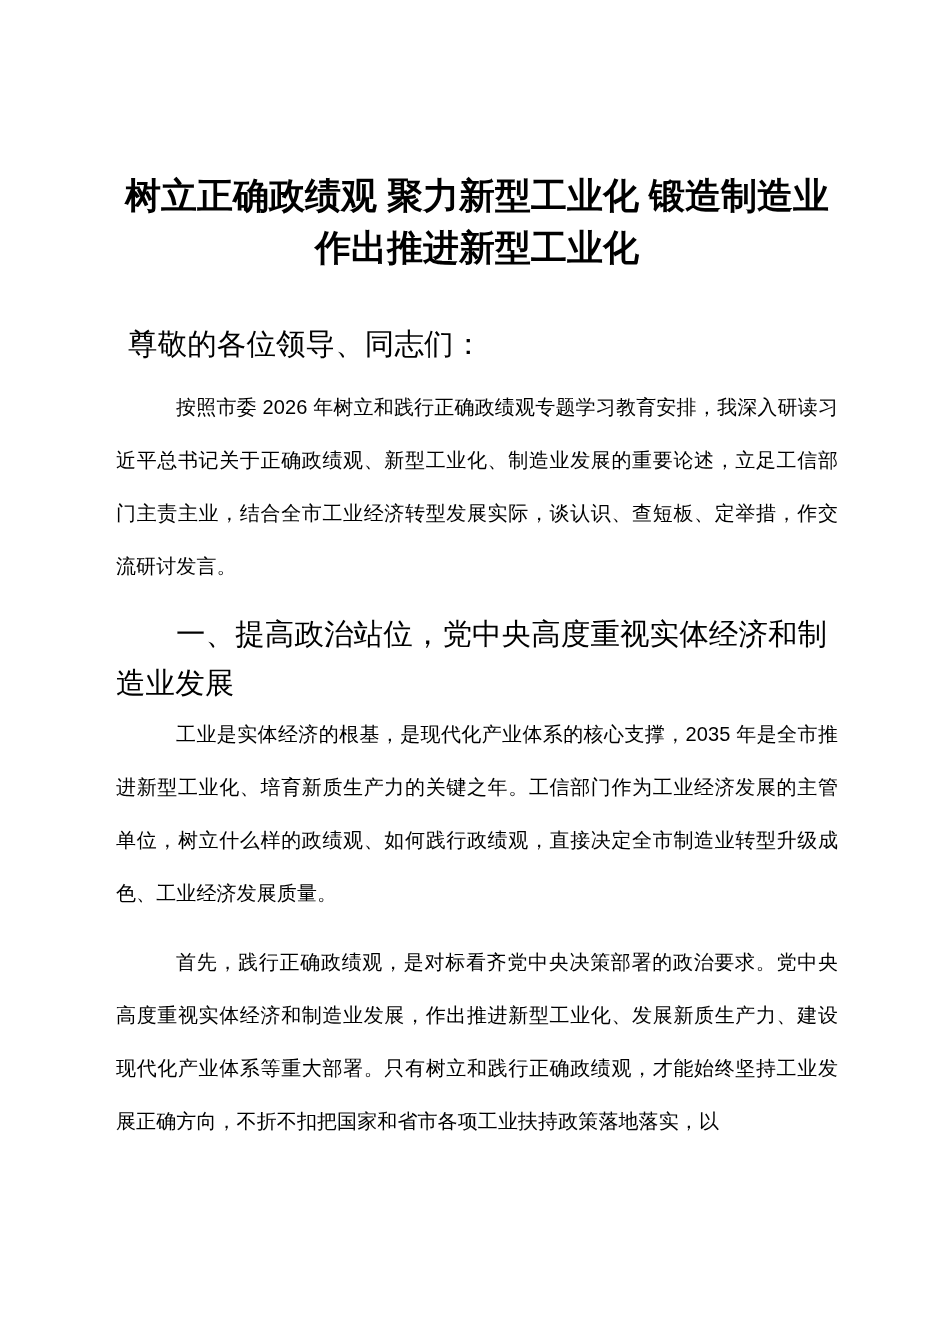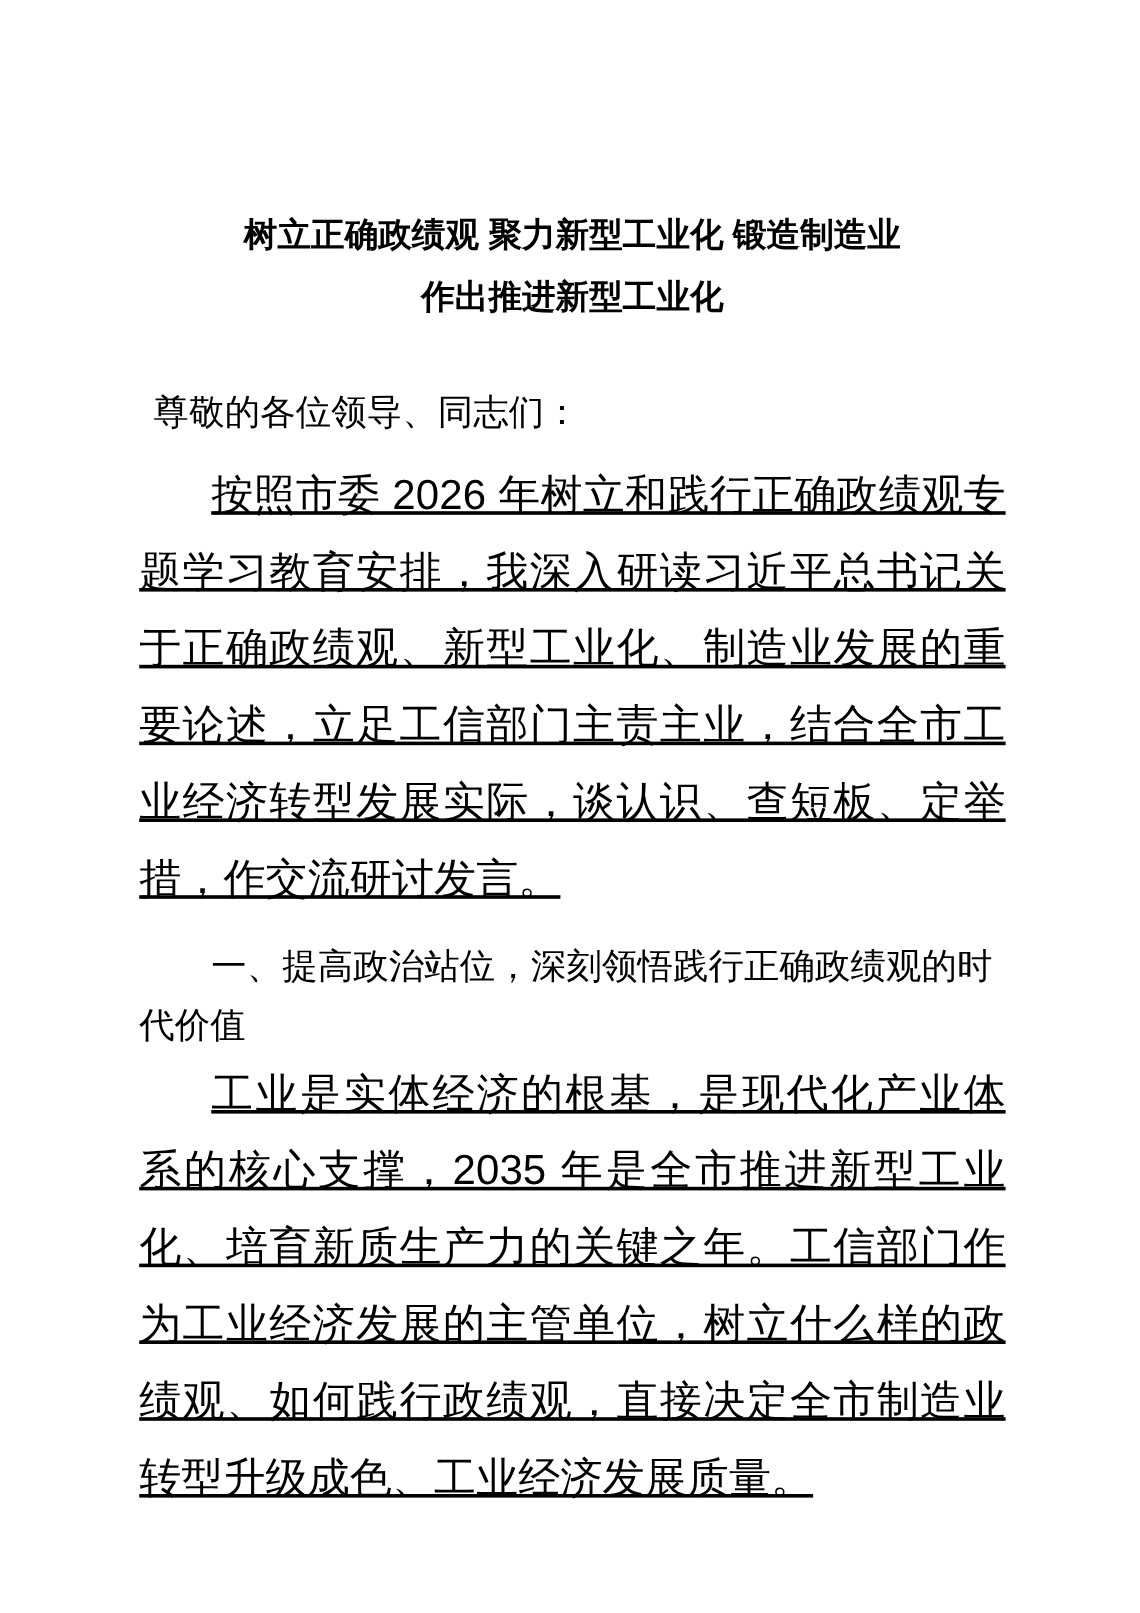--- a/index.html
+++ b/index.html
@@ -31,7 +31,7 @@
 
   
   .doc-title {
-    font-size: 28px;
+    font-size: 36px;
     font-weight: bold;
     line-height: 52px;
     text-align: center;

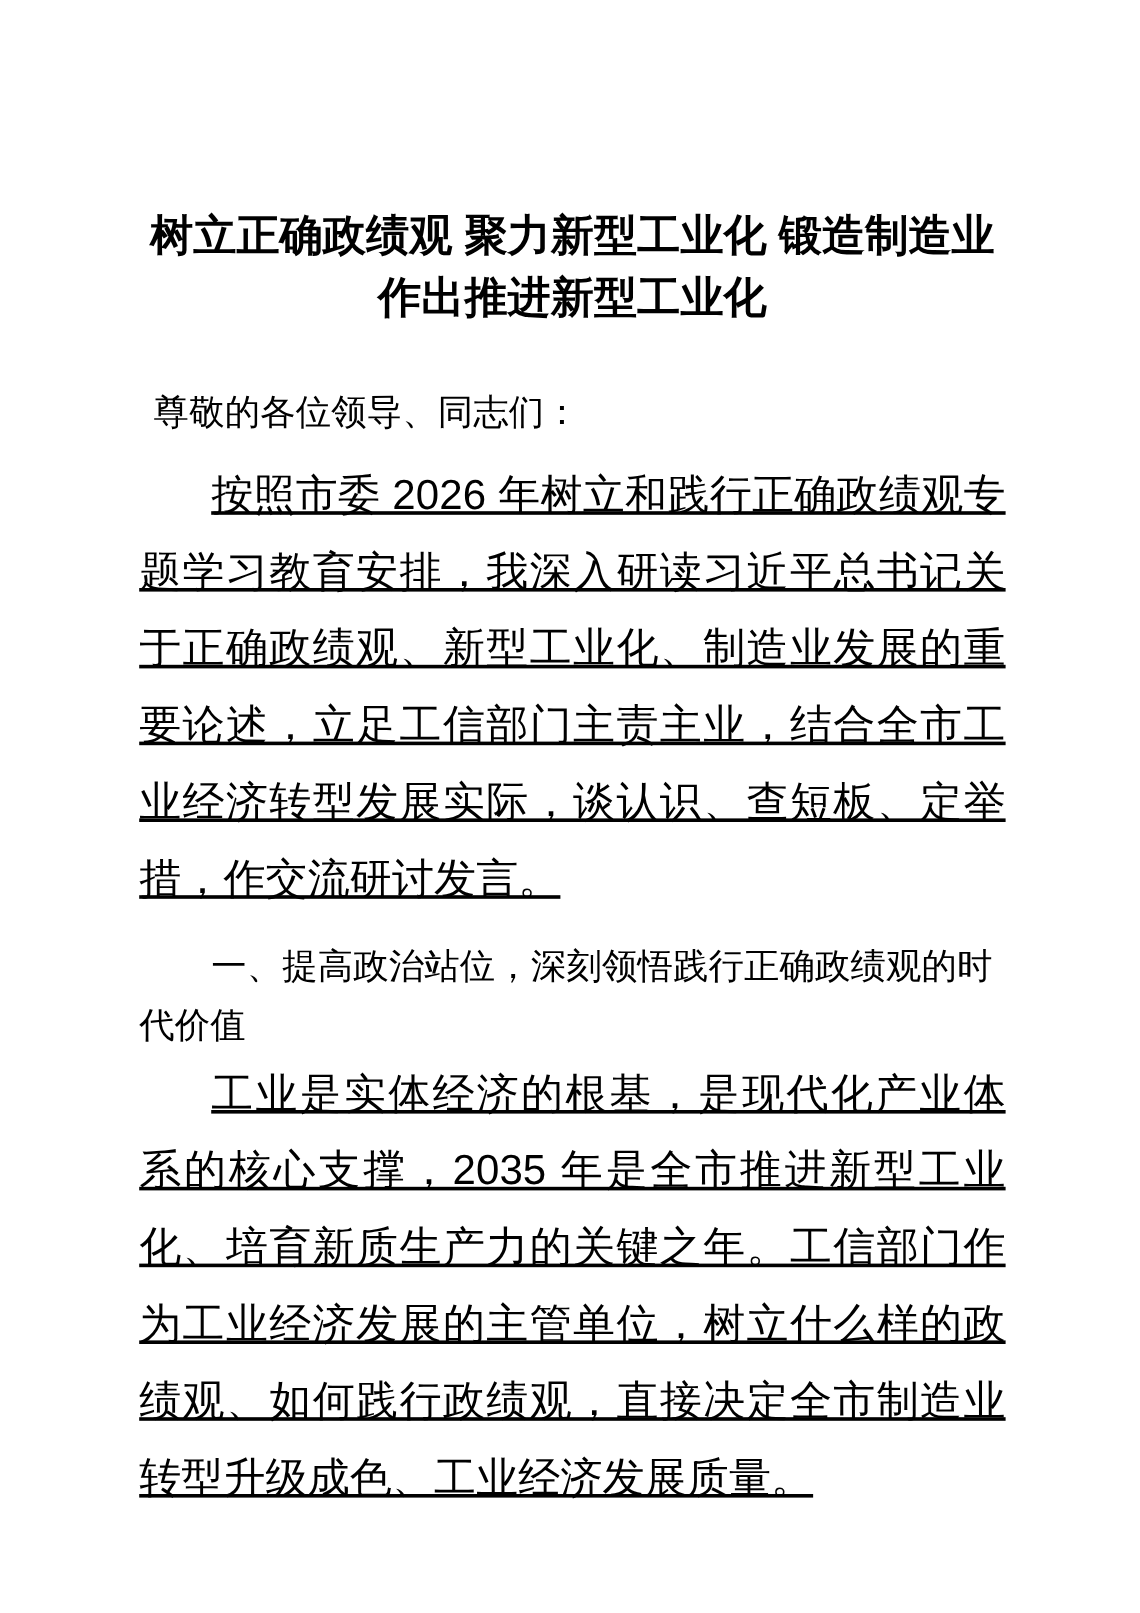--- a/index.html
+++ b/index.html
@@ -47,14 +47,13 @@
 
   
   .para {
-    font-size: 35px;
-    line-height: 64px;
+    font-size: 20px;
+    line-height: 53px;
     text-align: justify;
     text-justify: inter-ideograph;
     margin: 0;
     letter-spacing: 0.1px;
     word-break: break-all;
-    text-decoration: underline;
   }
   .para.indent {
     text-indent: 60px;

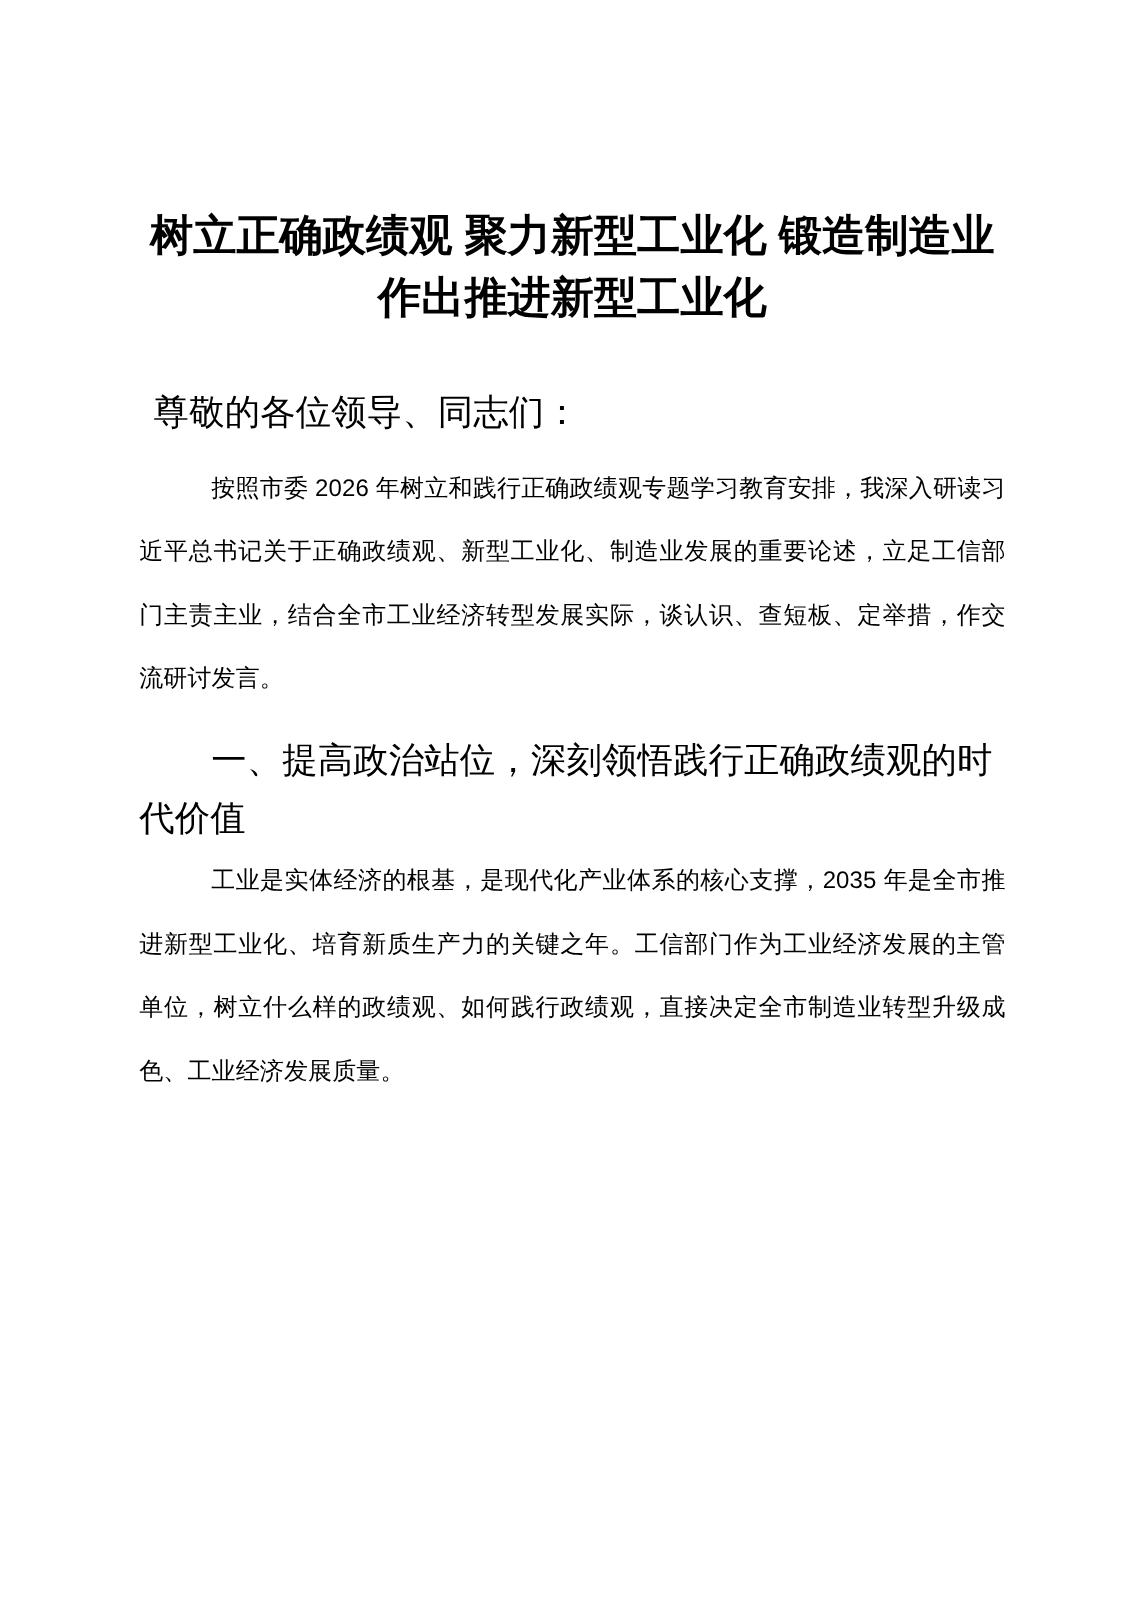--- a/index.html
+++ b/index.html
@@ -98,7 +98,7 @@
 
     <div class="gap-block"></div>
 
-    <p class="section-heading">一、提高政治站位，深刻领悟践行正确政绩观的时代价值</p>
+    <p class="section-heading">一、提高政治站位，党中央高度重视实体经济和制造业发展</p>
 
     <p class="para indent">工业是实体经济的根基，是现代化产业体系的核心支撑，2035 年是全市推进新型工业化、培育新质生产力的关键之年。工信部门作为工业经济发展的主管单位，树立什么样的政绩观、如何践行政绩观，直接决定全市制造业转型升级成色、工业经济发展质量。</p>
 

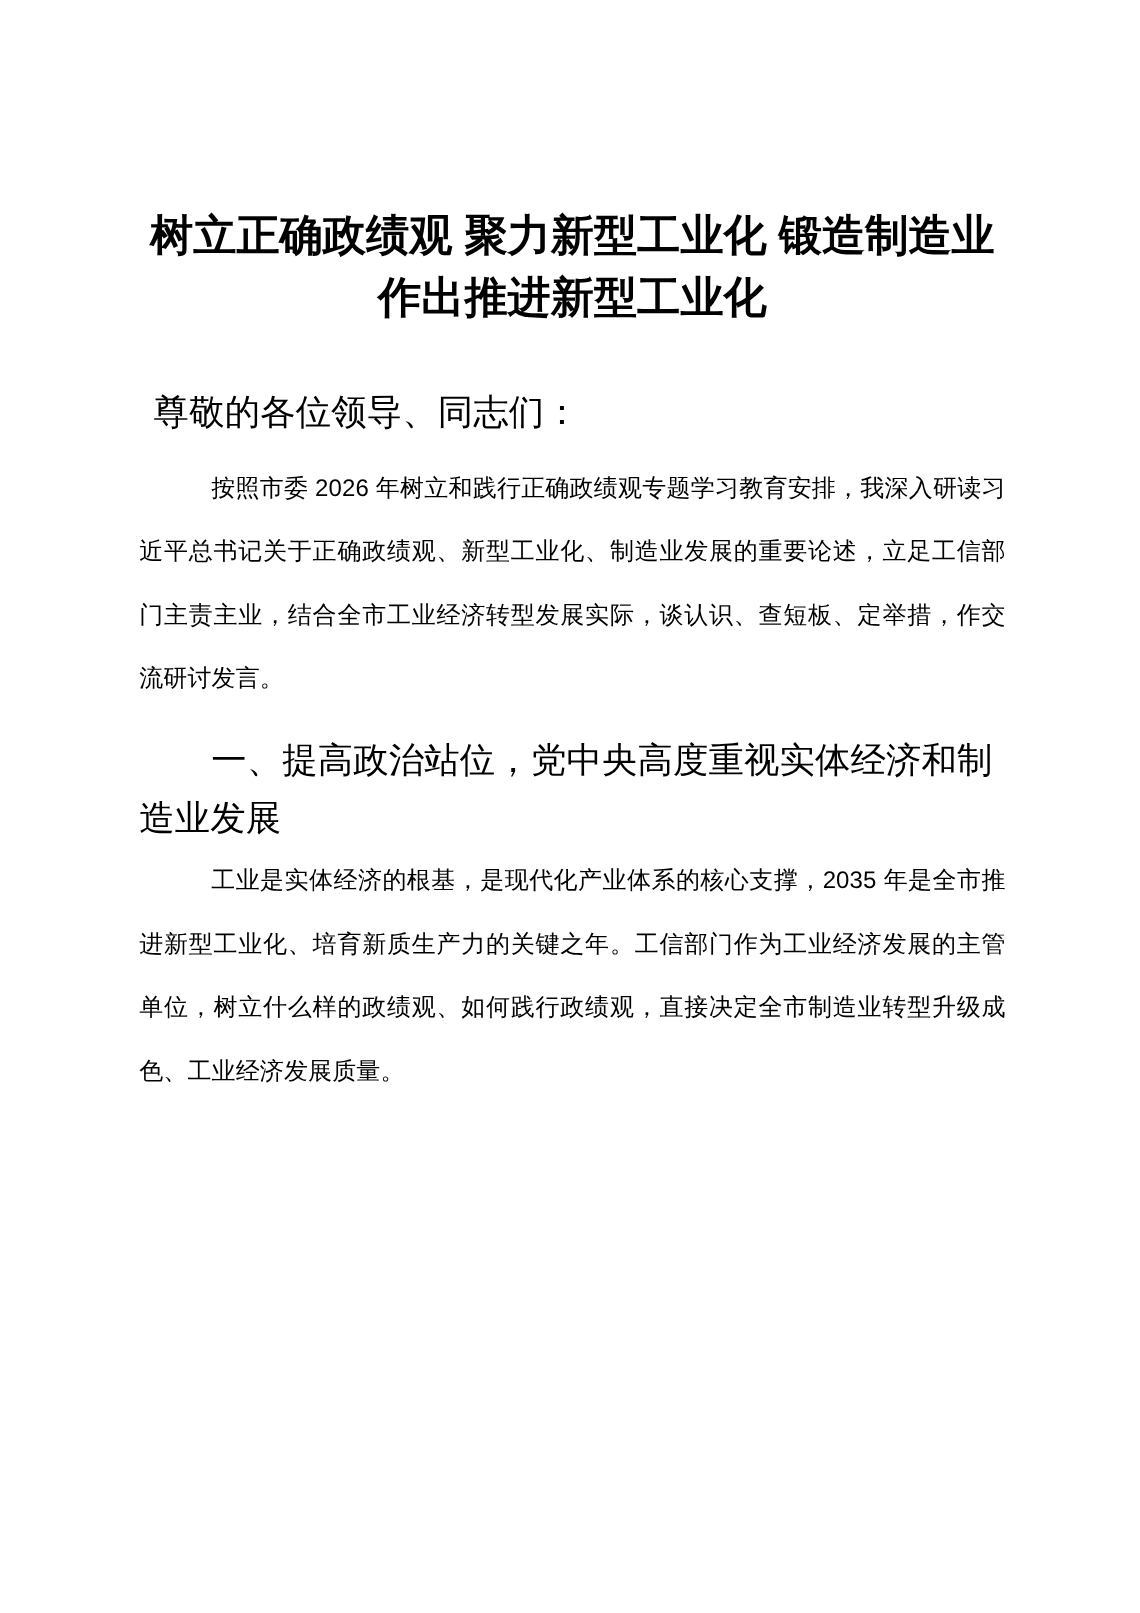--- a/index.html
+++ b/index.html
@@ -104,6 +104,7 @@
 
     <div class="gap-block"></div>
 
+    <p class="para indent">首先，践行正确政绩观，是对标看齐党中央决策部署的政治要求。党中央高度重视实体经济和制造业发展，作出推进新型工业化、发展新质生产力、建设现代化产业体系等重大部署。只有树立和践行正确政绩观，才能始终坚持工业发展正确方向，不折不扣把国家和省市各项工业扶持政策落地落实，以</p>
 
   </div>
 </div>

